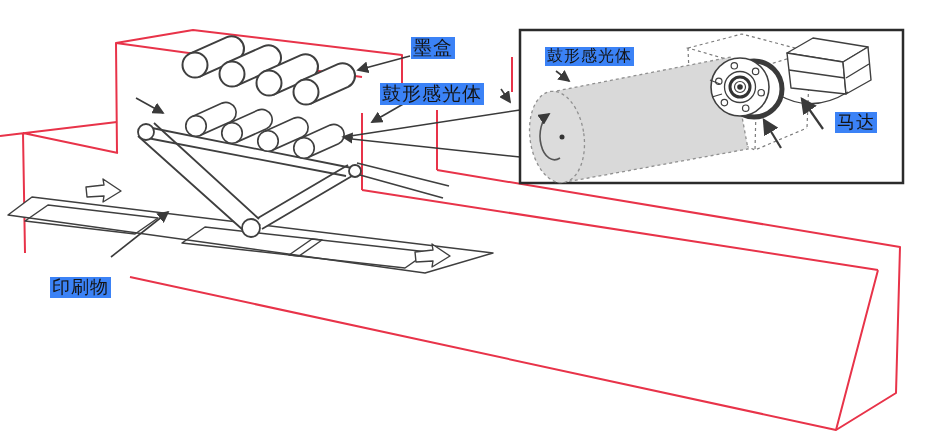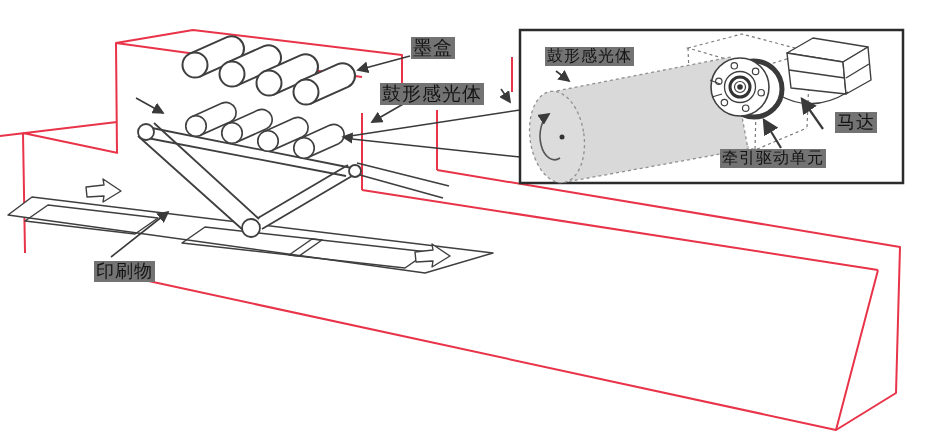--- a/index.html
+++ b/index.html
@@ -13,7 +13,7 @@
   .stage svg{position:absolute;left:0;top:0;}
   .lbl{
     position:absolute;
-    background:#737373;
+    background:#3b82f6;
     color:#141414;
     line-height:1.05;
     padding:1px 2px;

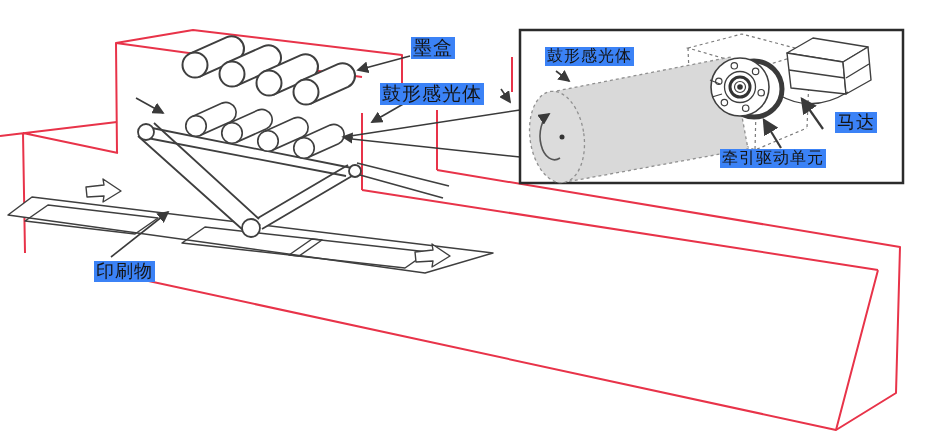--- a/index.html
+++ b/index.html
@@ -164,7 +164,6 @@
 
   <div class="lbl lbl-md" style="left:835px;top:112px;text-align:center;">马达</div>
 
-  <div class="lbl lbl-sm" style="left:720px;top:149px;">牵引驱动单元</div>
 </div>
 
 </body></html>

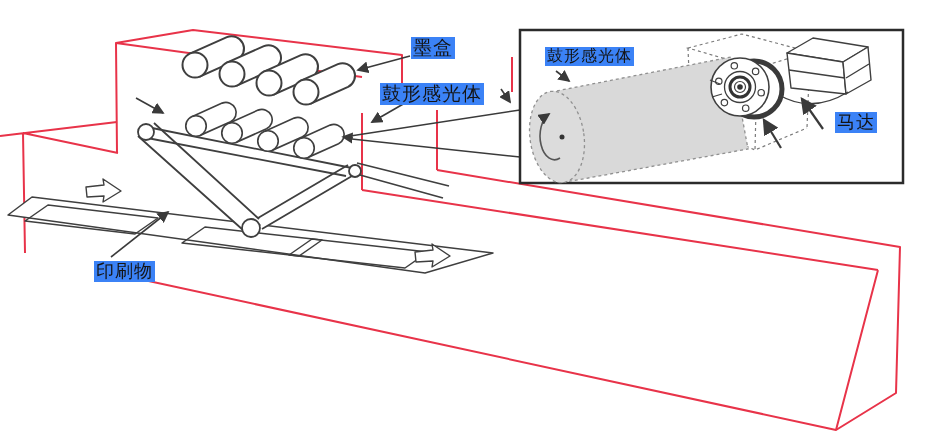--- a/index.html
+++ b/index.html
@@ -158,7 +158,7 @@
 
   <div class="lbl lbl-lg" style="left:380px;top:83px;">鼓形感光体</div>
 
-  <div class="lbl lbl-md" style="left:50px;top:261px;margin-left:44px;">印刷物</div>
+  <div class="lbl lbl-md" style="left:50px;top:277px;">印刷物</div>
 
   <div class="lbl lbl-sm" style="left:545px;top:47px;">鼓形感光体</div>
 

